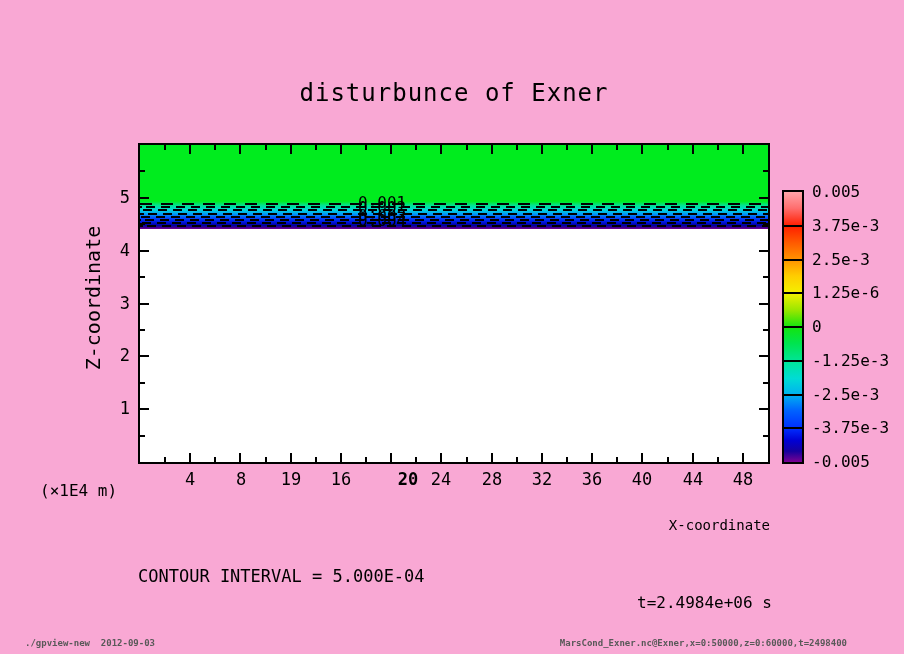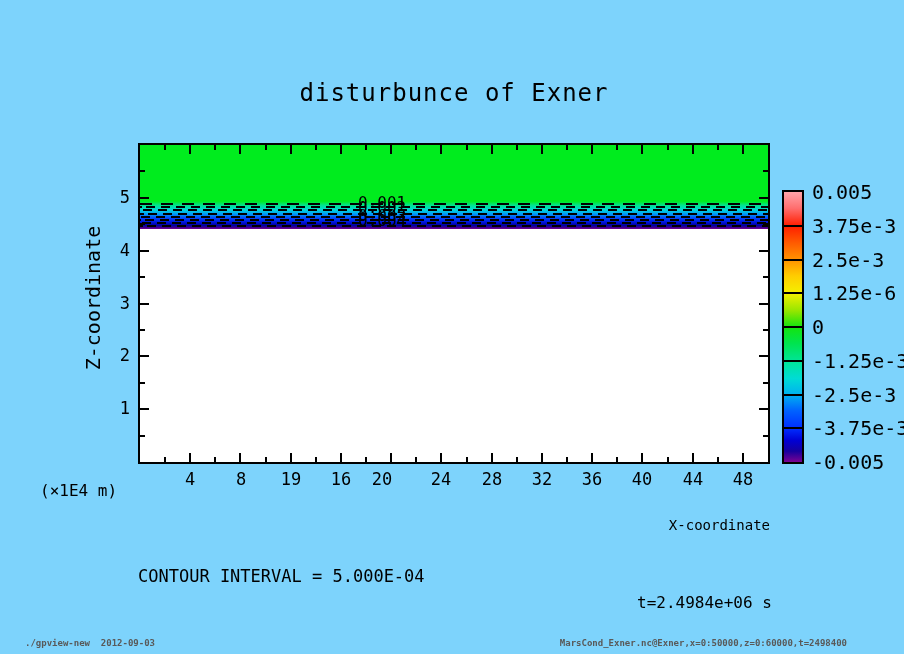--- a/index.html
+++ b/index.html
@@ -3,7 +3,7 @@
 <meta charset="utf-8">
 <style>
   html,body{margin:0;padding:0;background:#fff;}
-  #canvas{position:relative;width:904px;height:654px;background:#7dd3fc;overflow:hidden;
+  #canvas{position:relative;width:904px;height:654px;background:#f9a8d4;overflow:hidden;
           font-family:"DejaVu Sans Mono",monospace;color:#000;}
   .abs{position:absolute;}
   #page-title{left:138px;top:79px;width:632px;text-align:center;font-size:24px;letter-spacing:1px;white-space:pre;}

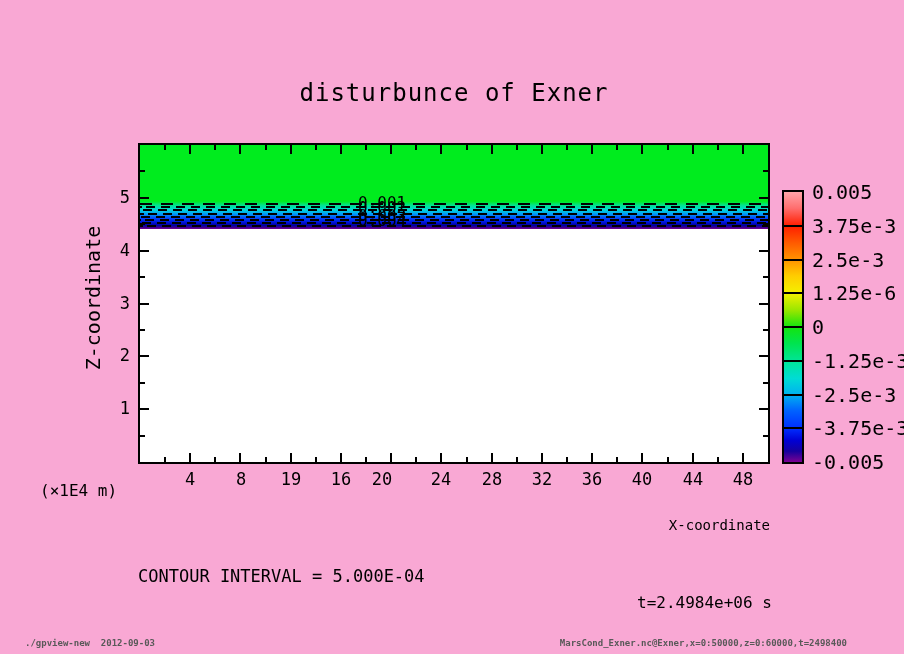--- a/index.html
+++ b/index.html
@@ -22,7 +22,7 @@
   #colorbar{left:782px;top:190px;width:22px;height:274px;border:2px solid #000;box-sizing:border-box;}
   #colorbar-gradient{position:relative;width:18px;height:270px;}
   .cbdiv{position:absolute;left:0;width:100%;height:2px;background:#000;}
-  .cblab{left:812px;font-size:20px;line-height:20px;white-space:nowrap;}
+  .cblab{left:812px;font-size:16px;line-height:20px;white-space:nowrap;}
   #contour-interval{left:138px;top:566px;width:632px;text-align:left;font-size:17px;white-space:pre;}
   #time-label{left:637px;top:593px;font-size:16px;white-space:pre;}
   .footer{top:638px;font-size:9px;font-weight:bold;color:#595959;white-space:pre;}

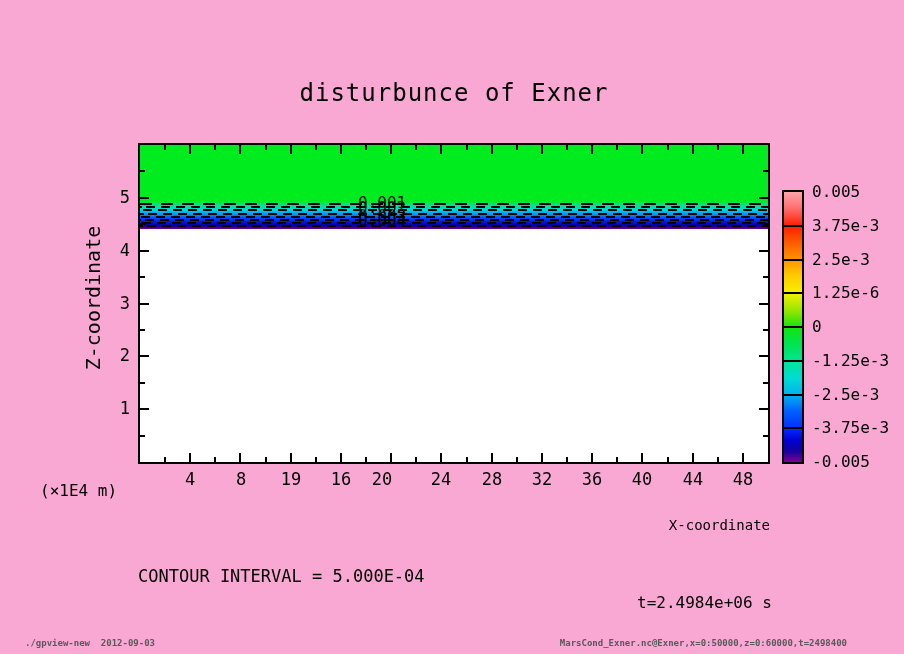--- a/index.html
+++ b/index.html
@@ -136,7 +136,7 @@
   <div class="abs xlab" style="left:221px;">8</div>
   <div class="abs xlab" style="left:271px;">19</div>
   <div class="abs xlab" style="left:321px;">16</div>
-  <div class="abs xlab" style="left:362px;">20</div>
+  <div class="abs xlab" style="left:388px;font-weight:bold;">20</div>
   <div class="abs xlab" style="left:421px;">24</div>
   <div class="abs xlab" style="left:472px;">28</div>
   <div class="abs xlab" style="left:522px;">32</div>

